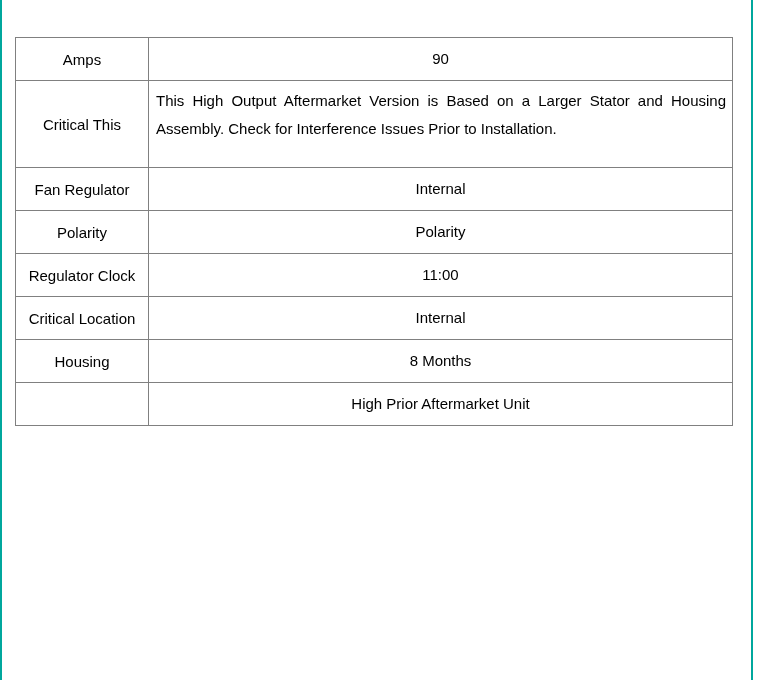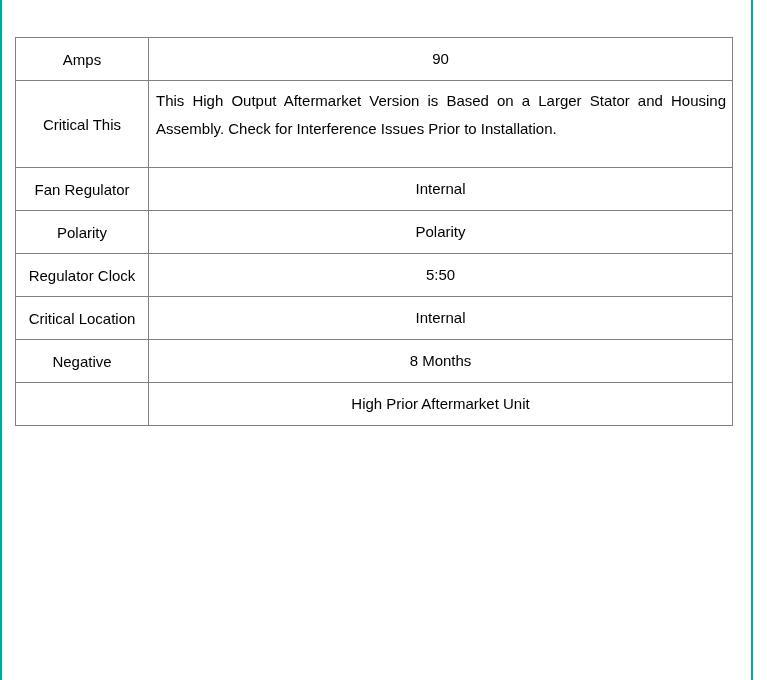--- a/index.html
+++ b/index.html
@@ -84,7 +84,7 @@
       </tr>
       <tr>
         <td class="label-cell">Regulator Clock</td>
-        <td class="value-cell">5:50</td>
+        <td class="value-cell">11:00</td>
       </tr>
       <tr>
         <td class="label-cell">Critical Location</td>

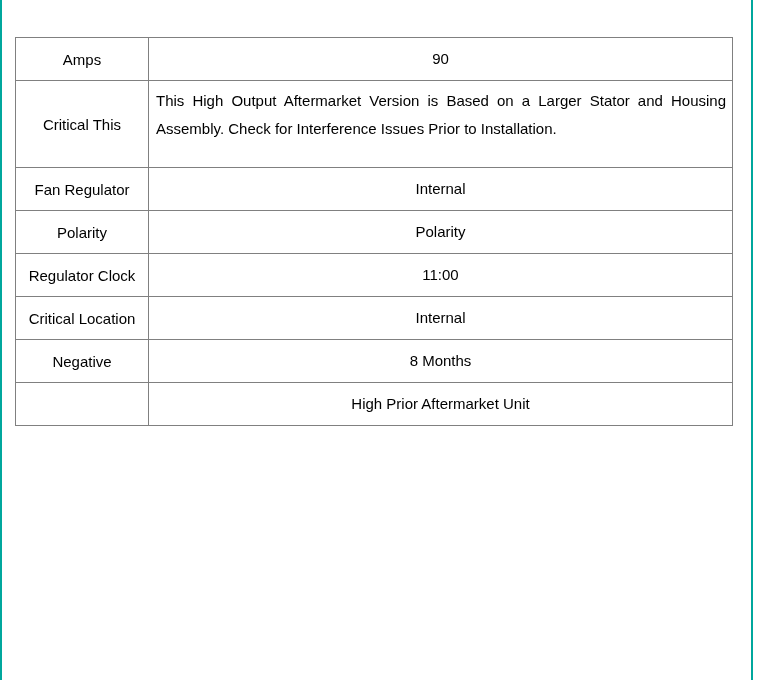--- a/index.html
+++ b/index.html
@@ -91,7 +91,7 @@
         <td class="value-cell">Internal</td>
       </tr>
       <tr>
-        <td class="label-cell">Negative</td>
+        <td class="label-cell">Housing</td>
         <td class="value-cell">8 Months</td>
       </tr>
       <tr>

